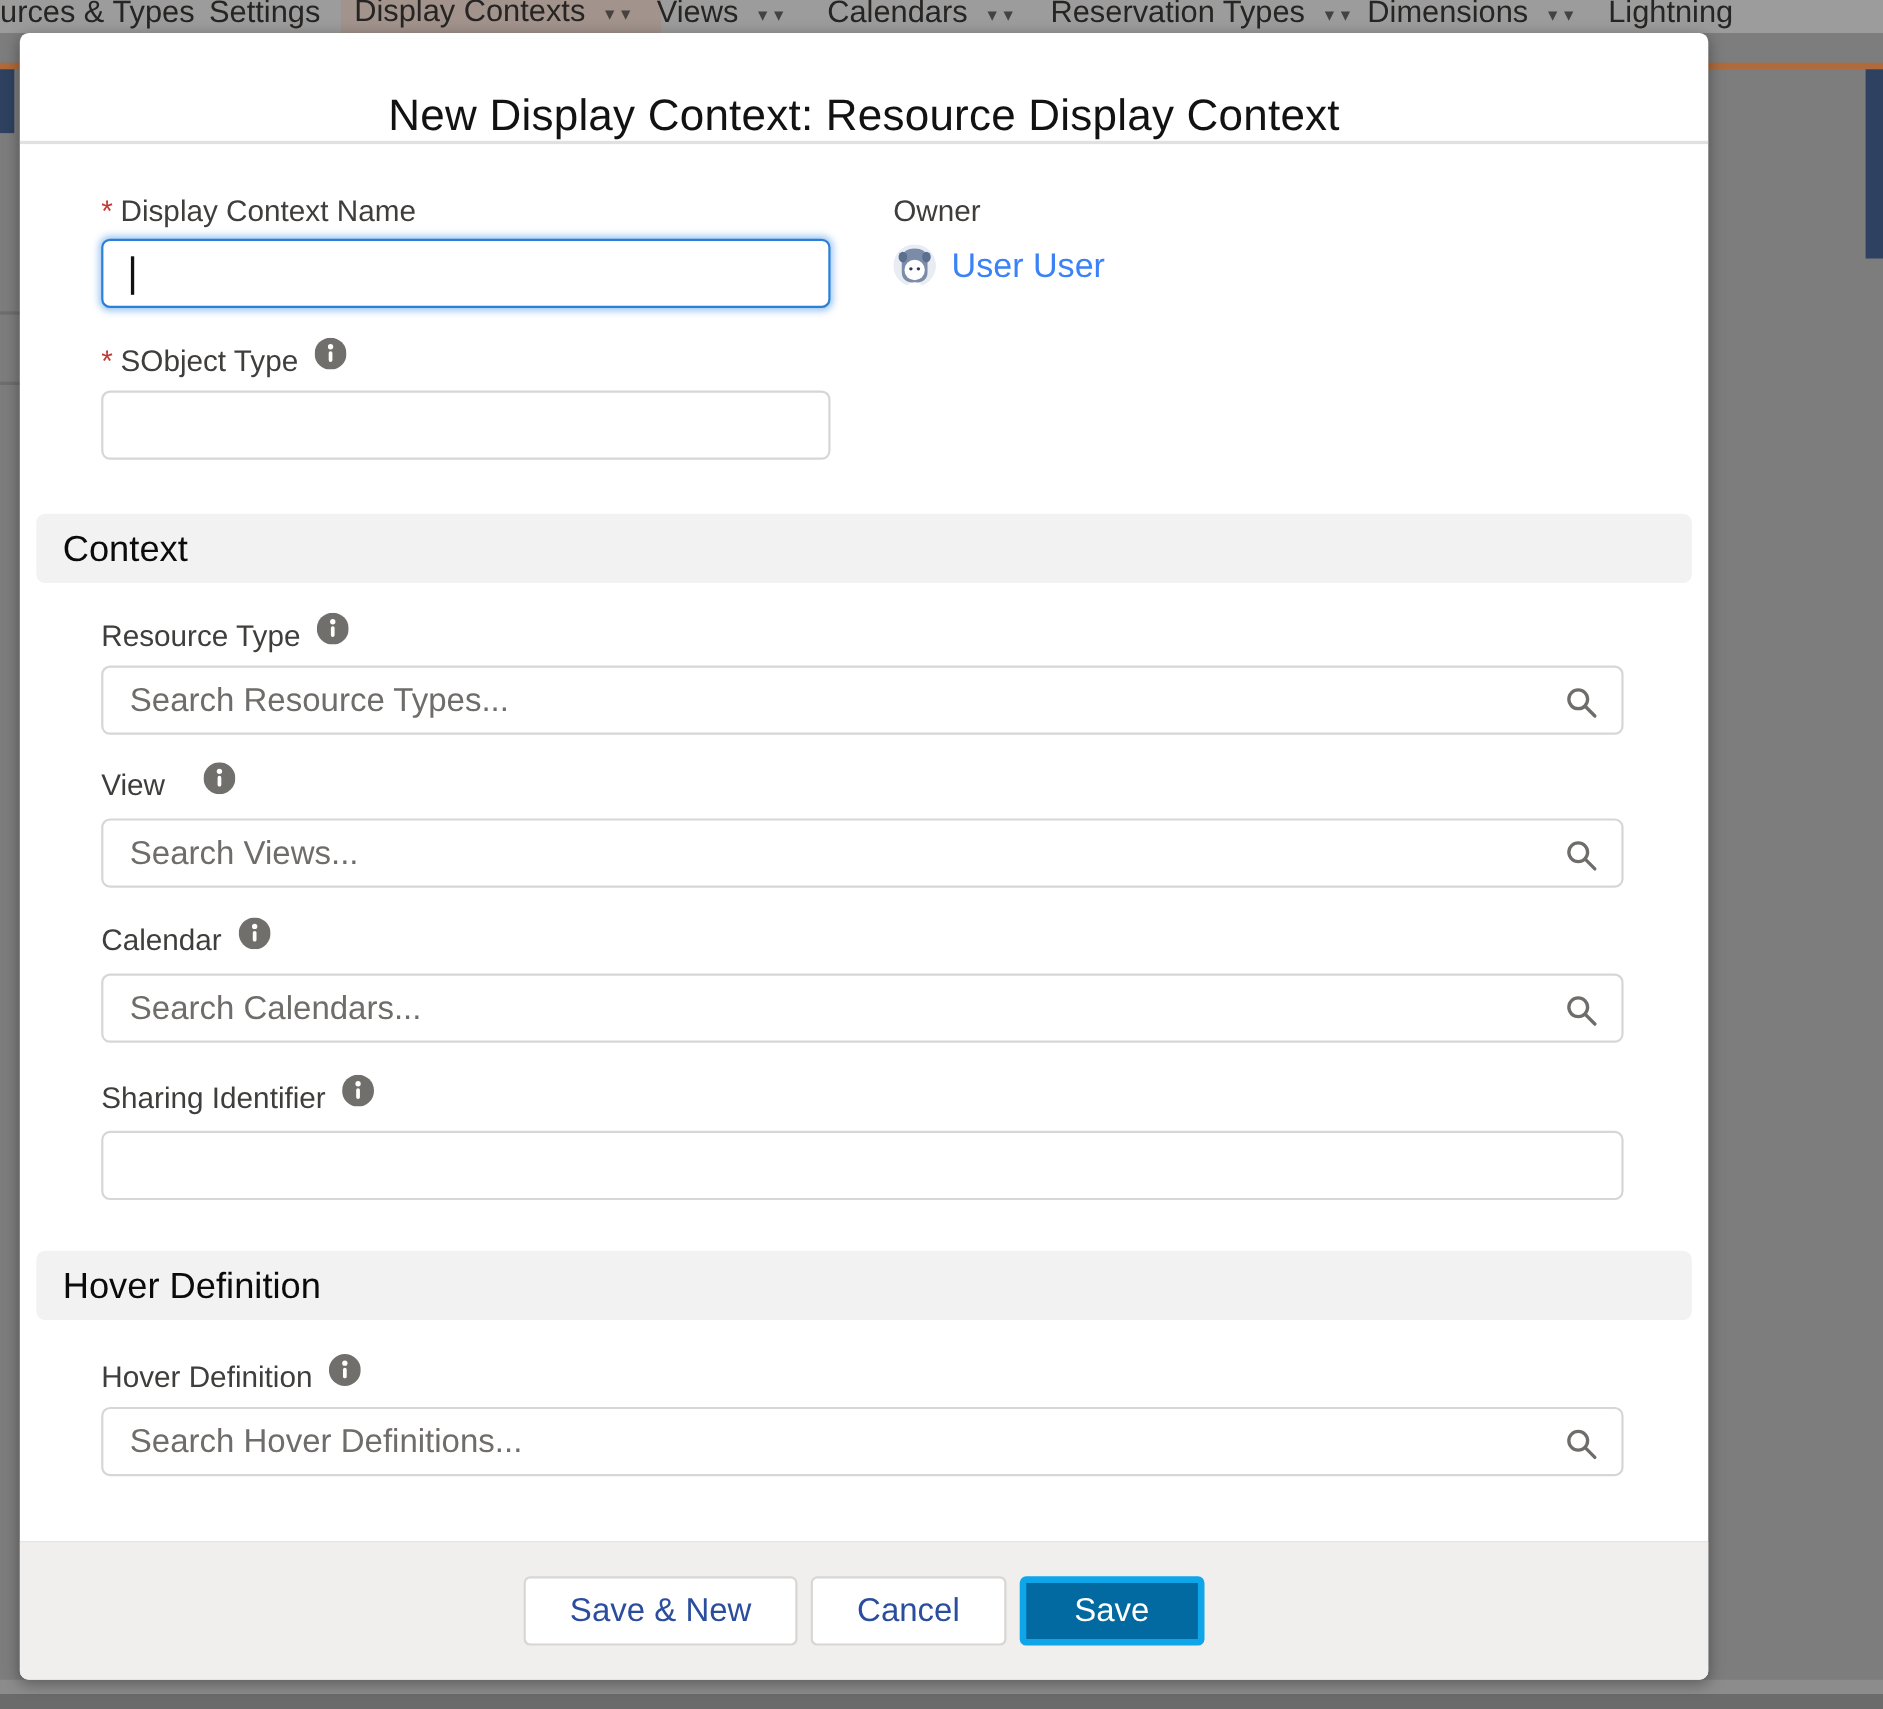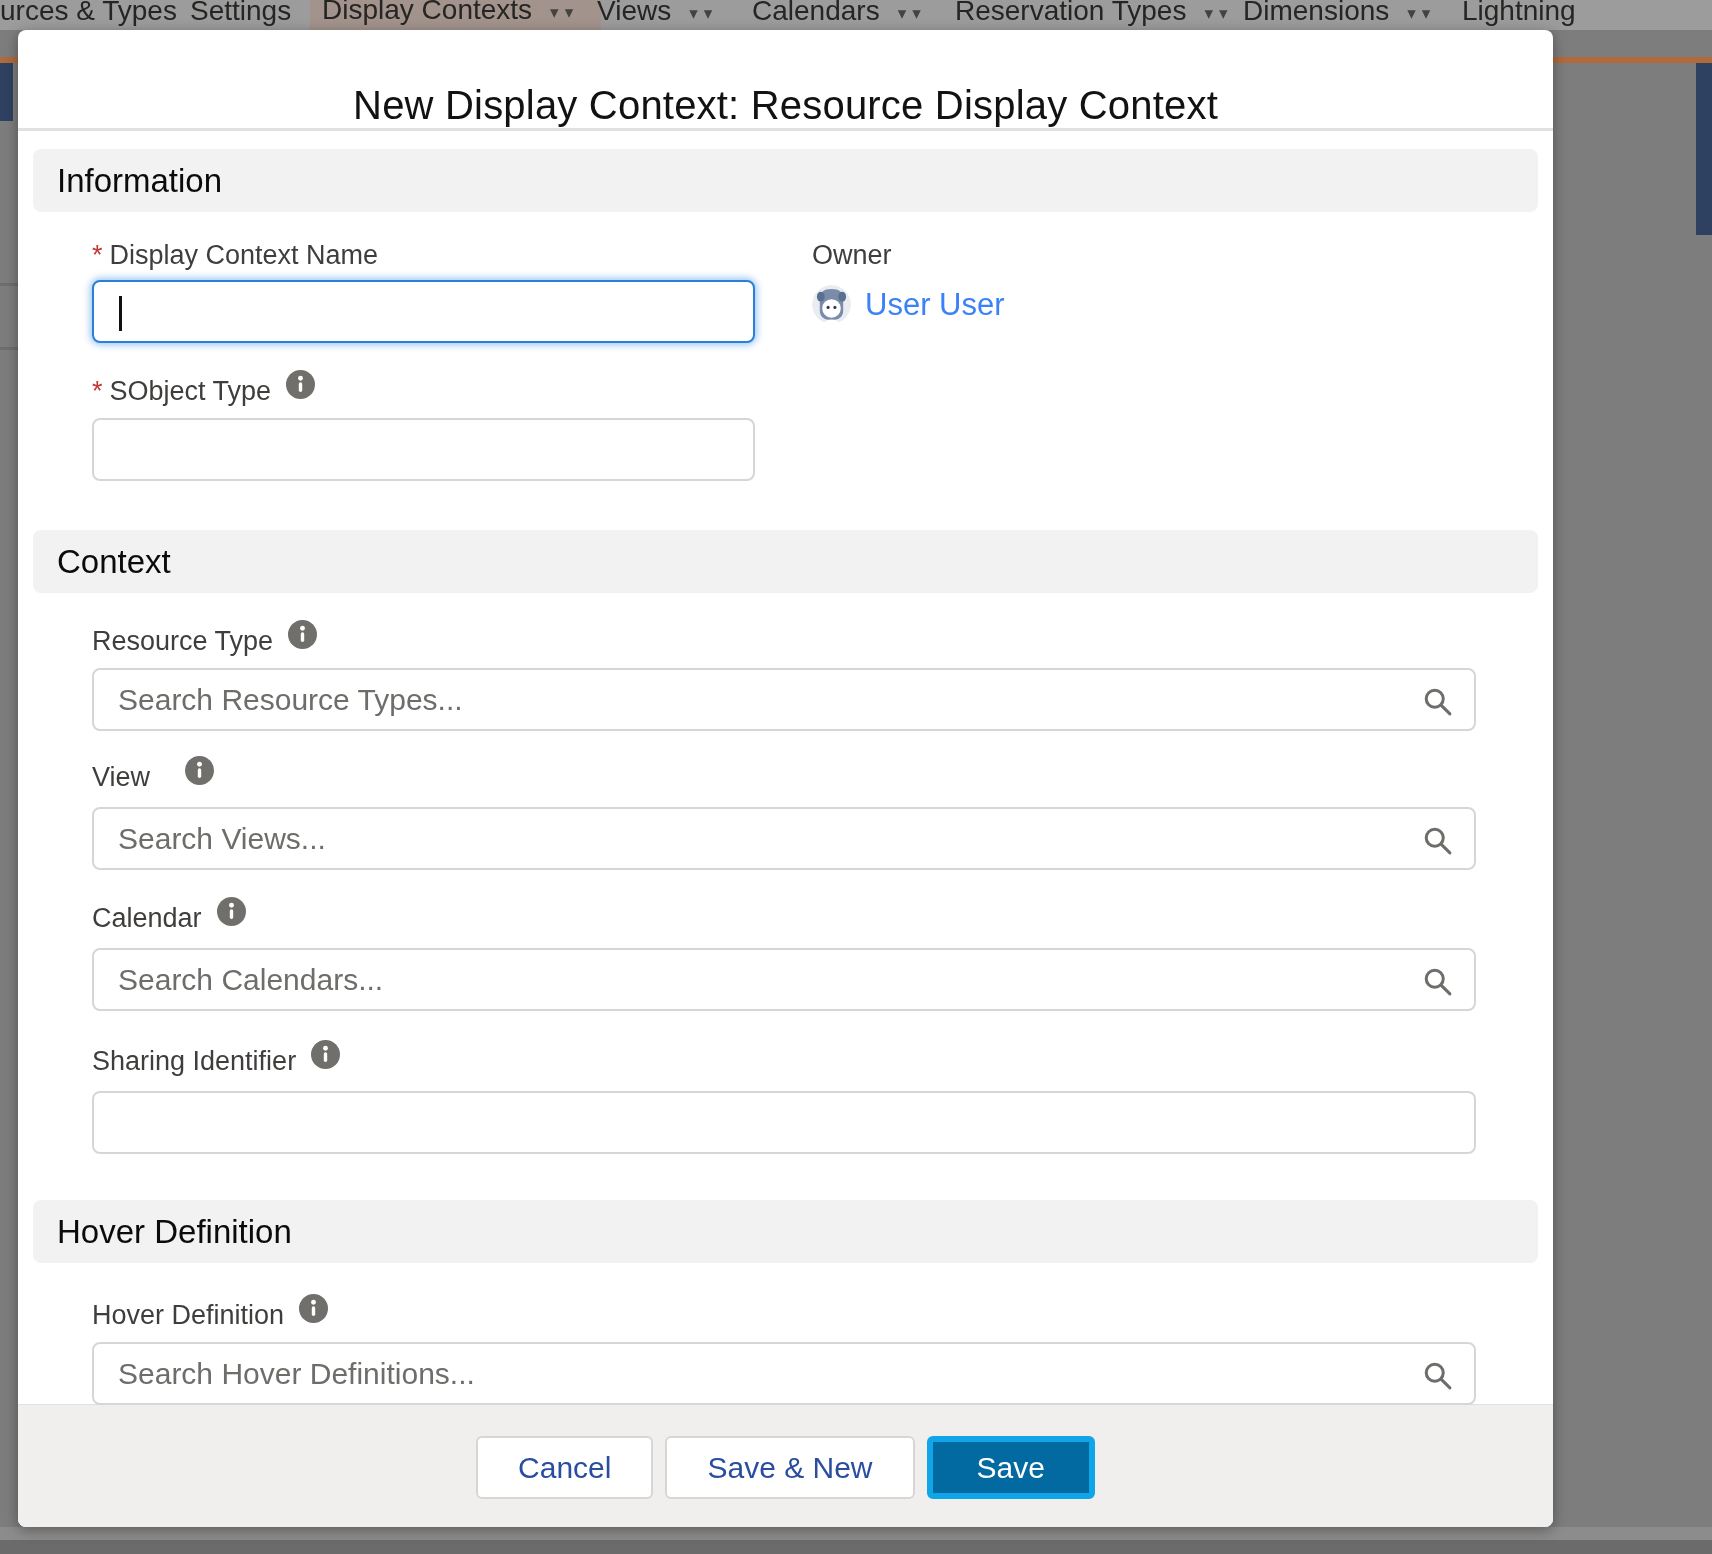--- a/index.html
+++ b/index.html
@@ -119,9 +119,6 @@
 
   <div class="modal-body">
 
-    <div class="section-bar">
-      <span class="section-title">Information</span>
-    </div>
 
     <div class="fields">
       <div class="info-grid">

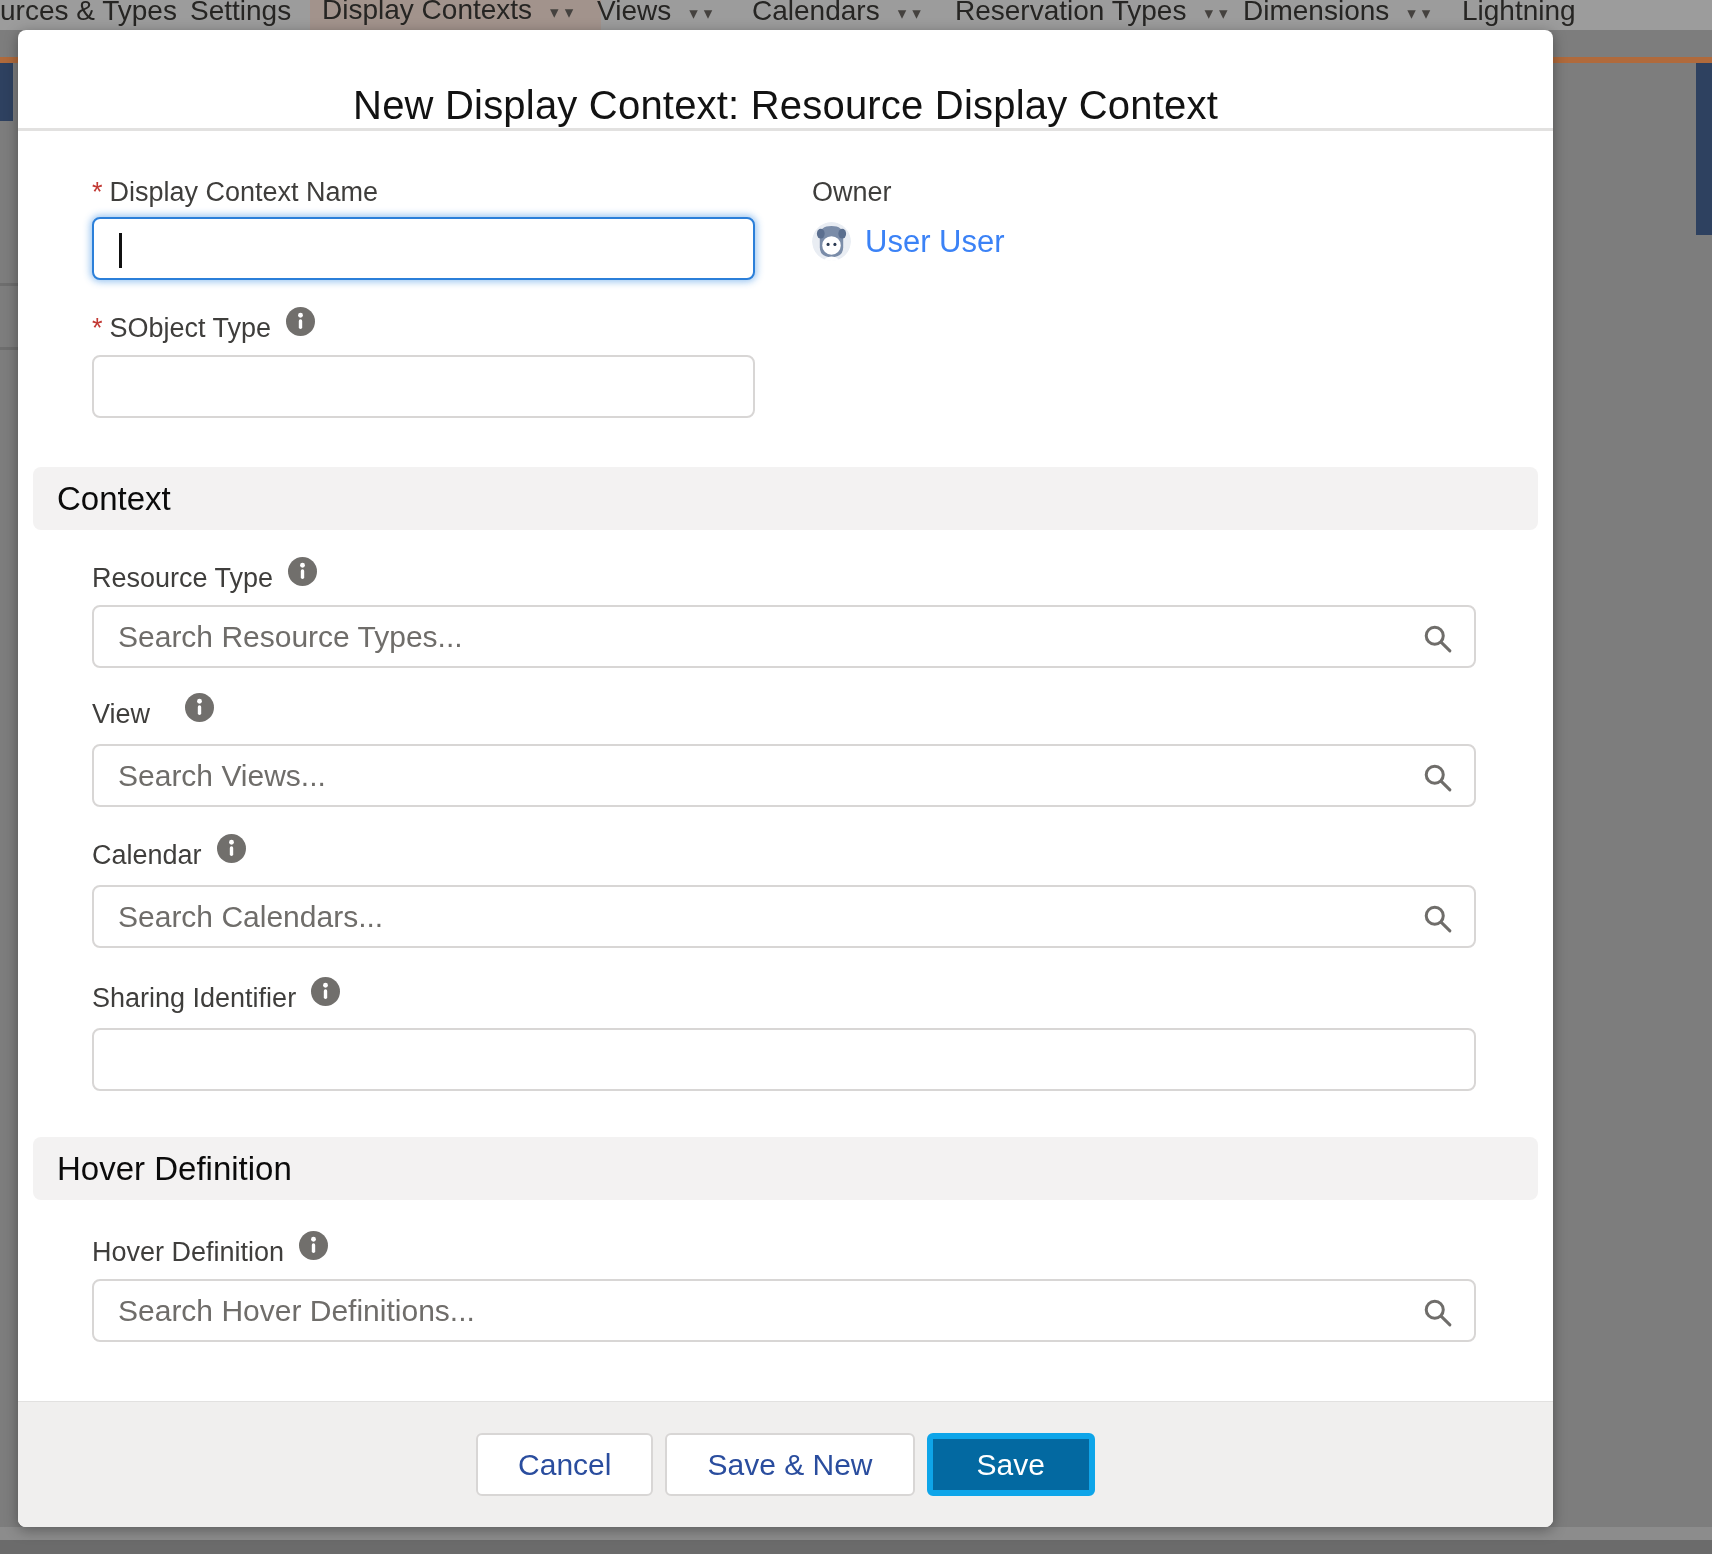--- a/index.html
+++ b/index.html
@@ -280,8 +280,8 @@
   </div>
 
   <div class="modal-footer">
+    <button class="btn neutral">Save &amp; New</button>
     <button class="btn neutral">Cancel</button>
-    <button class="btn neutral">Save &amp; New</button>
     <button class="btn brand">Save</button>
   </div>
 

